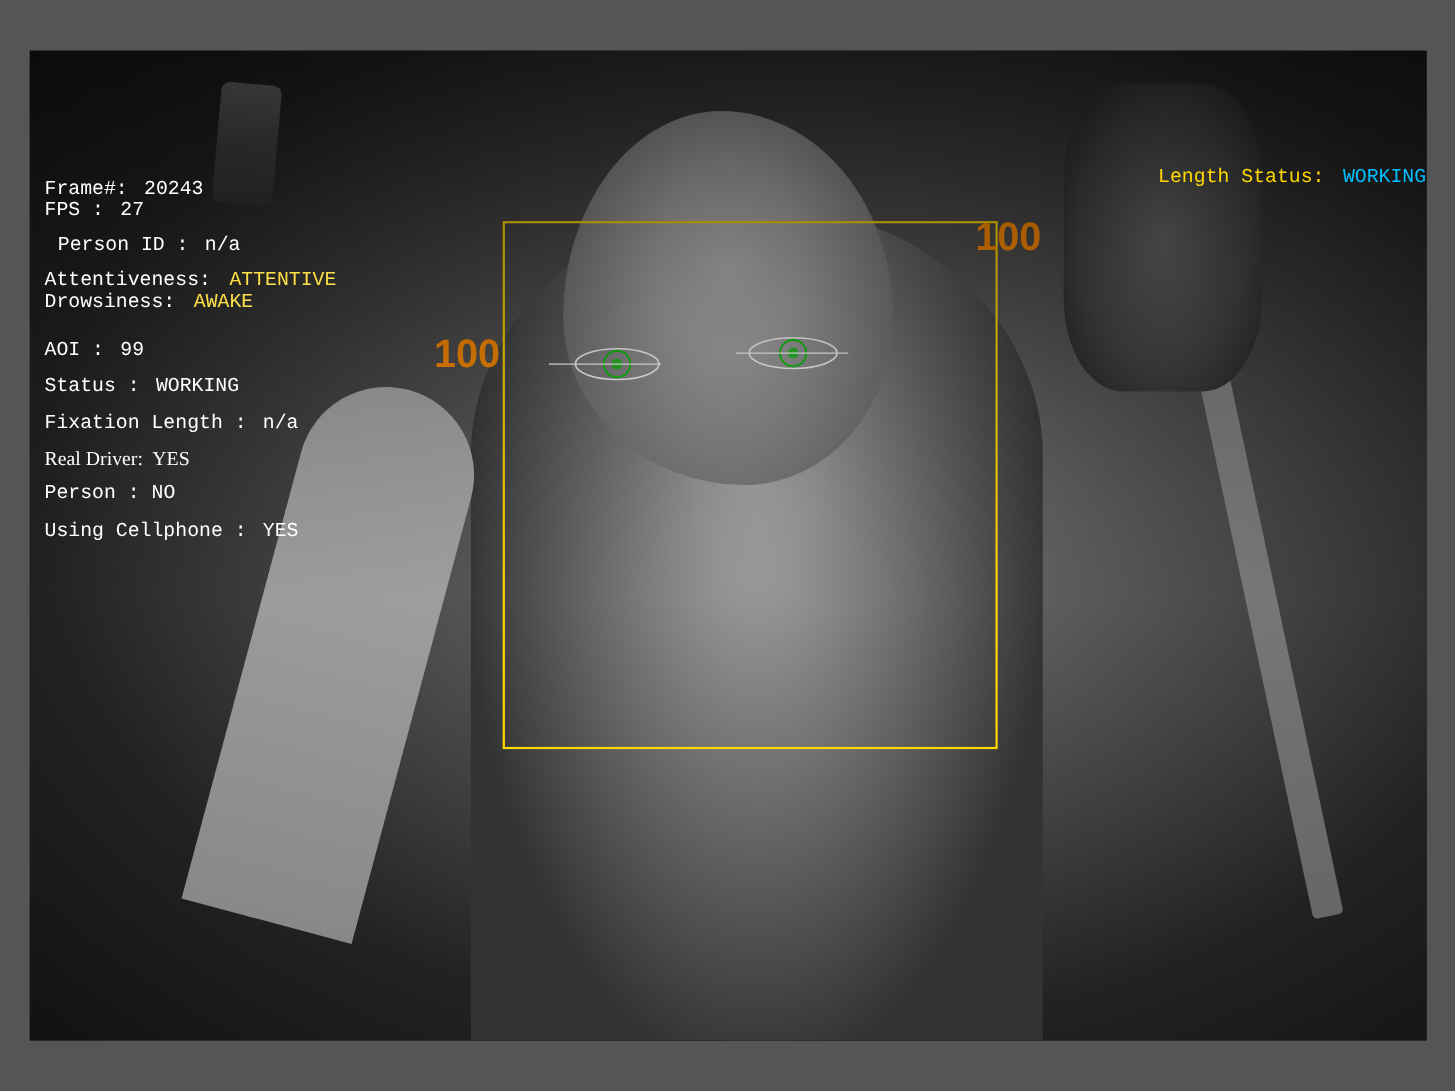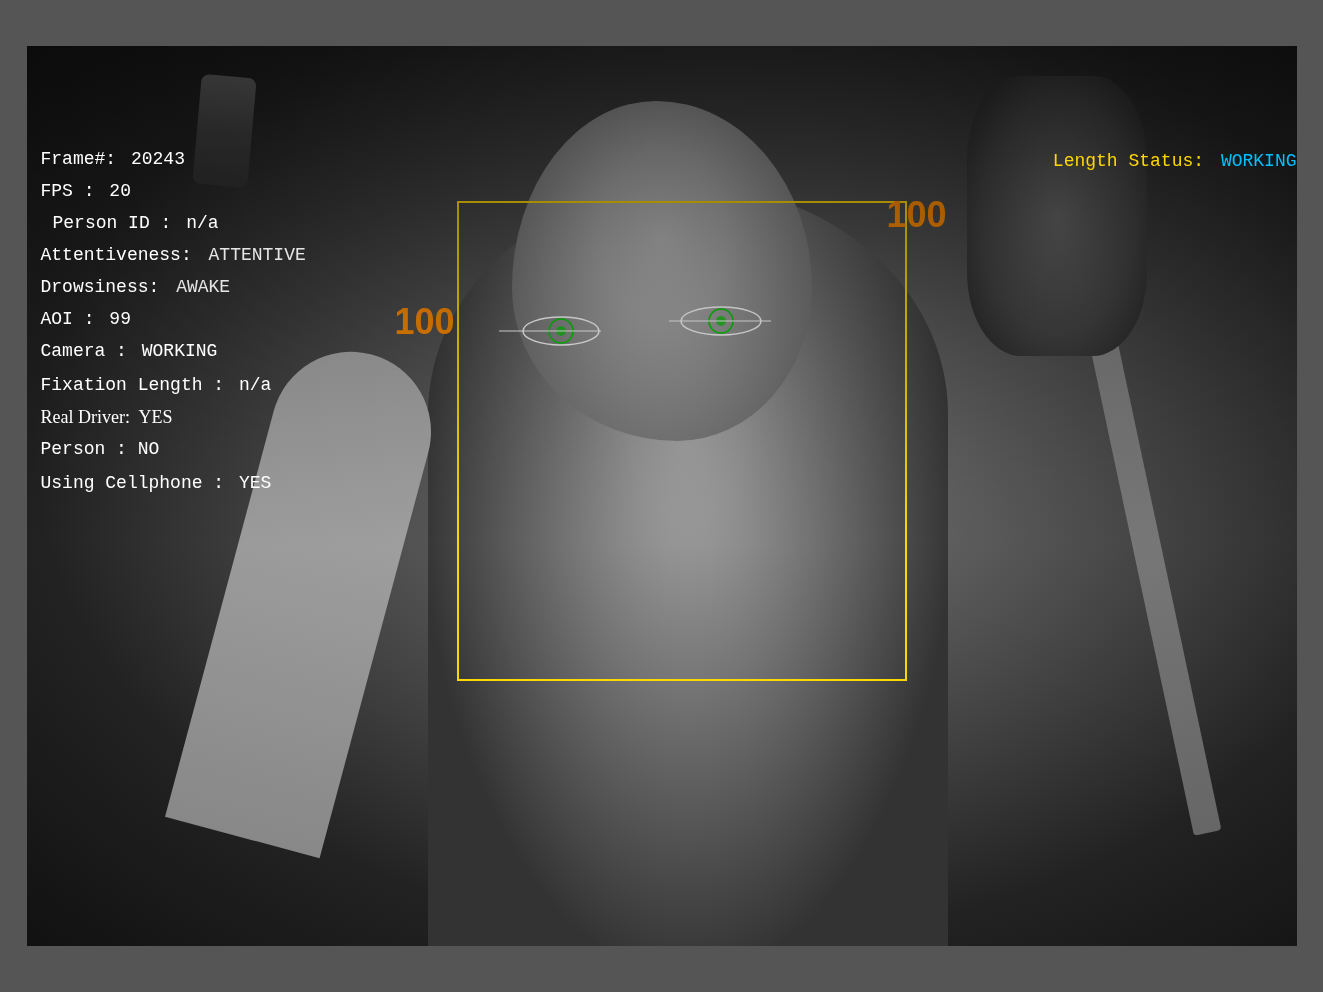--- a/index.html
+++ b/index.html
@@ -211,7 +211,7 @@
 
   <div class="hud">
 
-    <div class="hud-line" style="top: 104px; text-align: right;">
+    <div class="hud-line" style="top: 117px; text-align: right;">
       <span class="label">Frame#:</span>
       <span style="margin-left:4px;" class="value-white">20243</span>
     </div>

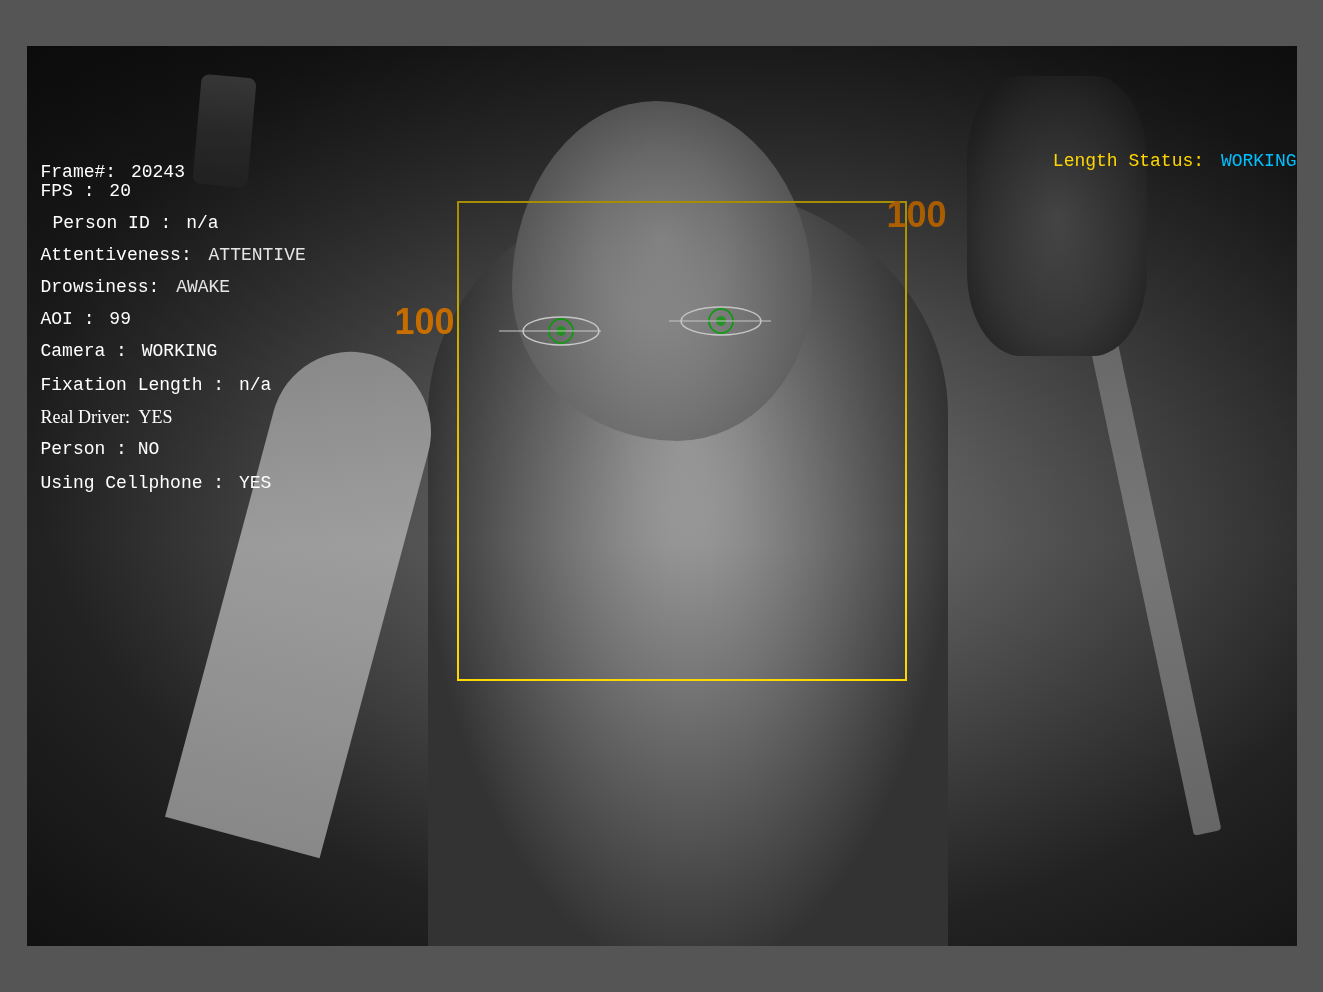--- a/index.html
+++ b/index.html
@@ -218,7 +218,7 @@
 
     <div class="hud-line" style="top: 136px;">
       <span class="label">FPS :</span>
-      <span style="margin-left:4px;" class="value-white">20</span>
+      <span style="margin-left:4px;" class="value-white">27</span>
     </div>
 
     <div class="hud-line" style="top: 168px; margin-left: 12px;">

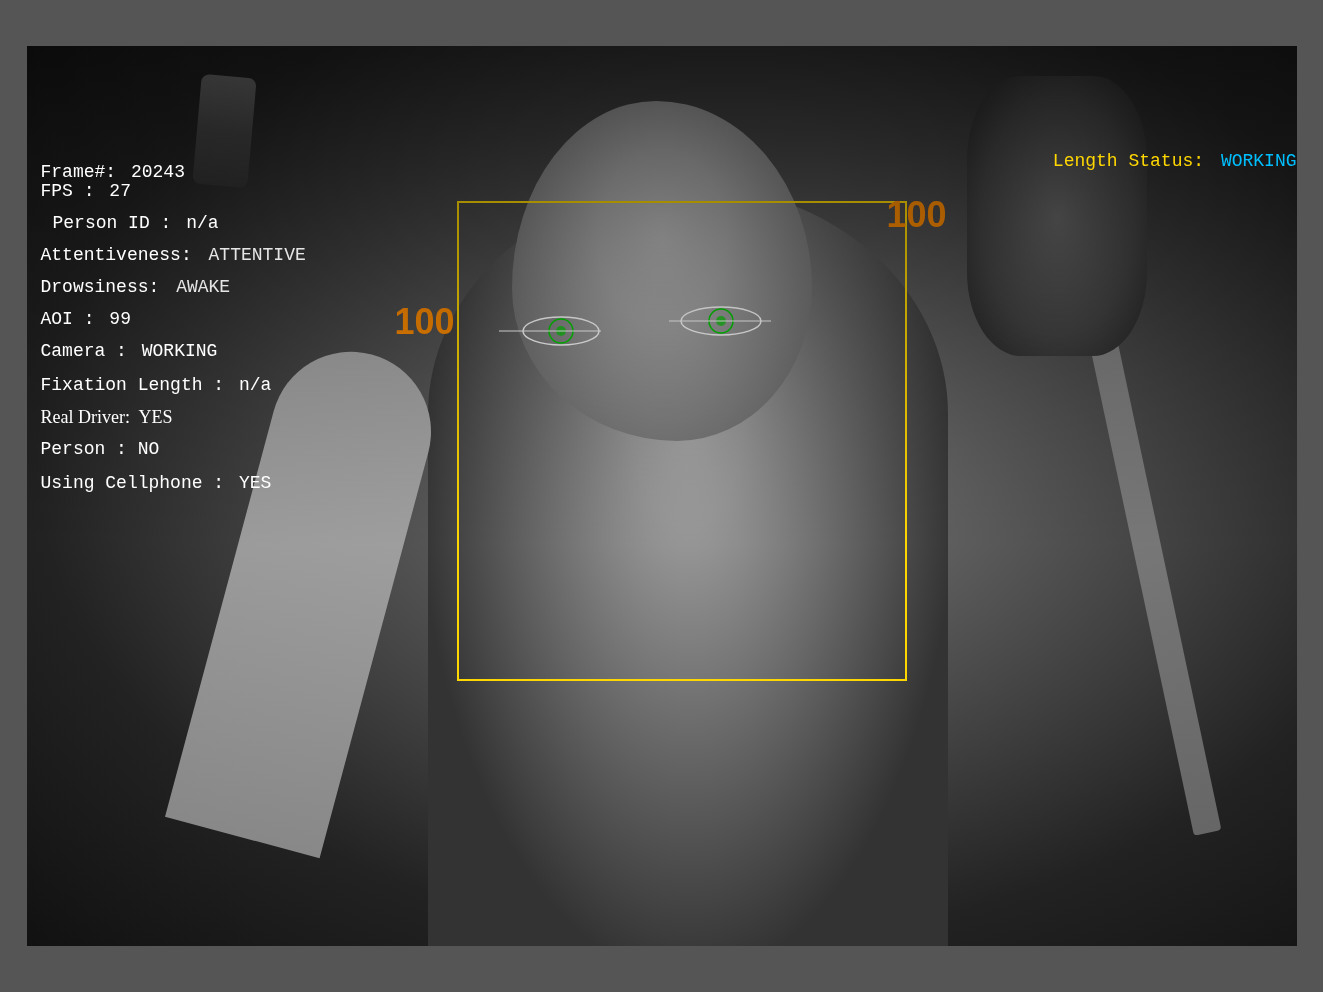--- a/index.html
+++ b/index.html
@@ -140,7 +140,7 @@
     }
     .hud-line .label { color: #ffffff; }
     .hud-line .value-white { color: #ffffff; }
-    .hud-line .value-blue { color: #e5e5e5; }
+    .hud-line .value-blue { color: #fde047; }
     .hud-top-right {
       position: absolute;
       right: 0;

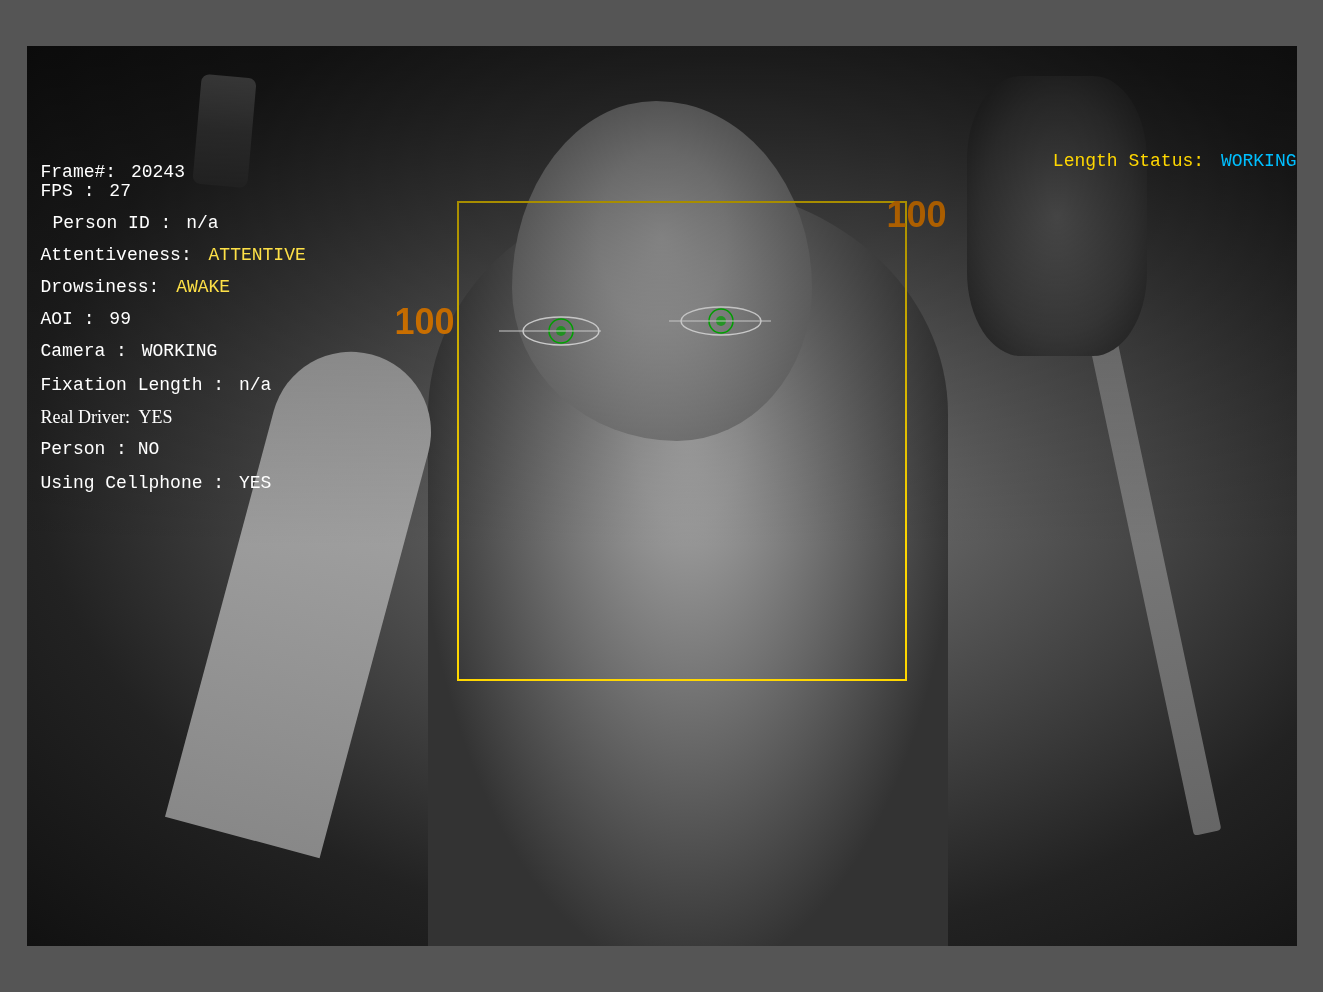--- a/index.html
+++ b/index.html
@@ -231,7 +231,7 @@
       <span style="margin-left:6px;" class="value-blue">ATTENTIVE</span>
     </div>
 
-    <div class="hud-line" style="top: 232px;">
+    <div class="hud-line" style="top: 220px;">
       <span class="label">Drowsiness:</span>
       <span style="margin-left:6px;" class="value-blue">AWAKE</span>
     </div>

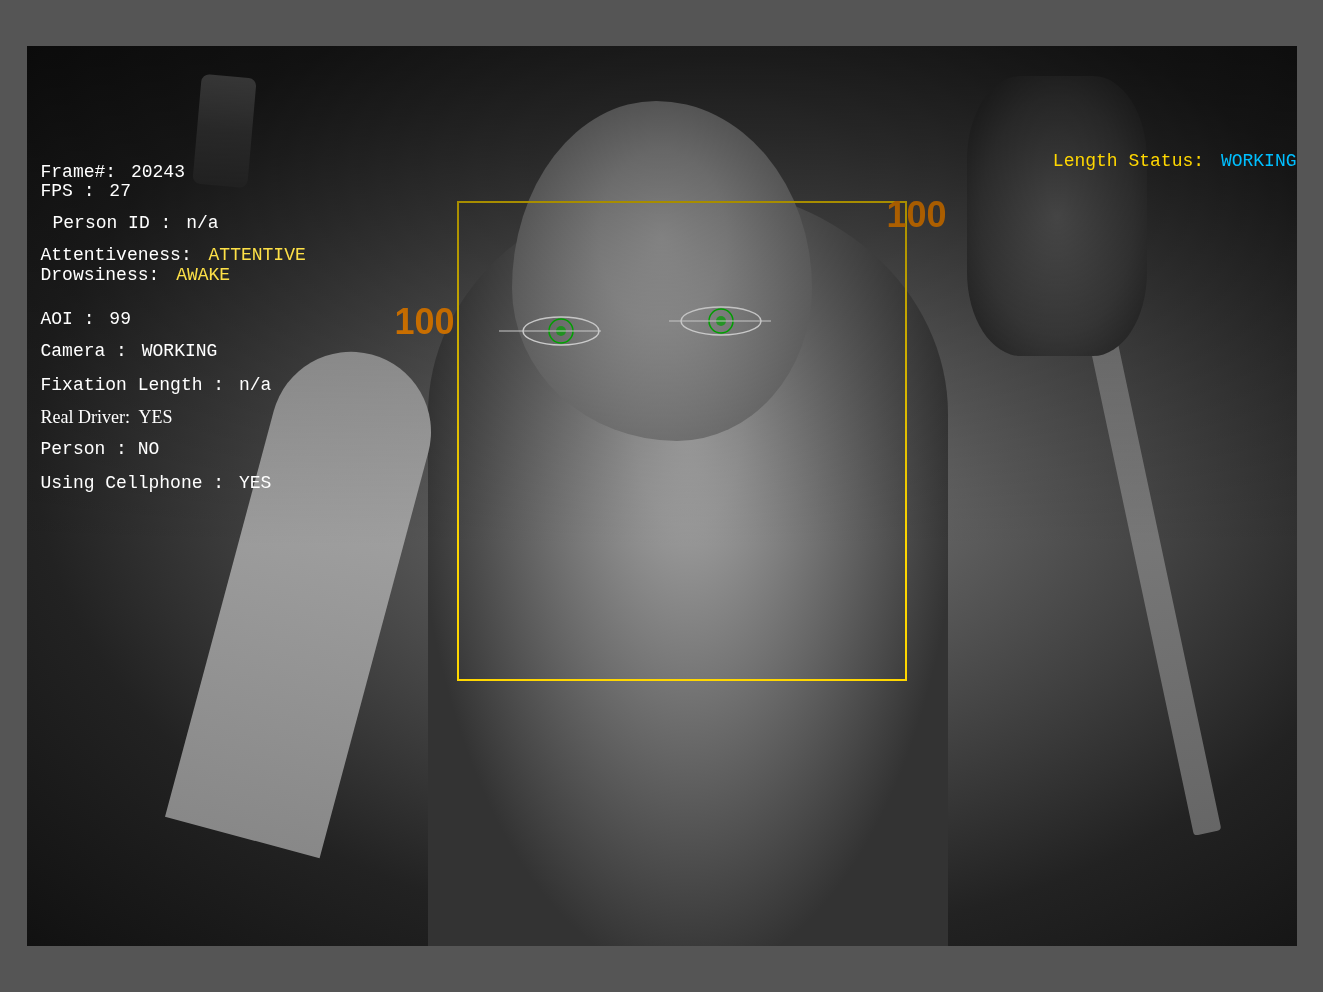--- a/index.html
+++ b/index.html
@@ -242,7 +242,7 @@
     </div>
 
     <div class="hud-line" style="top: 296px;">
-      <span class="label">Camera :</span>
+      <span class="label">Status :</span>
       <span style="margin-left:4px;" class="value-white">WORKING</span>
     </div>
 

